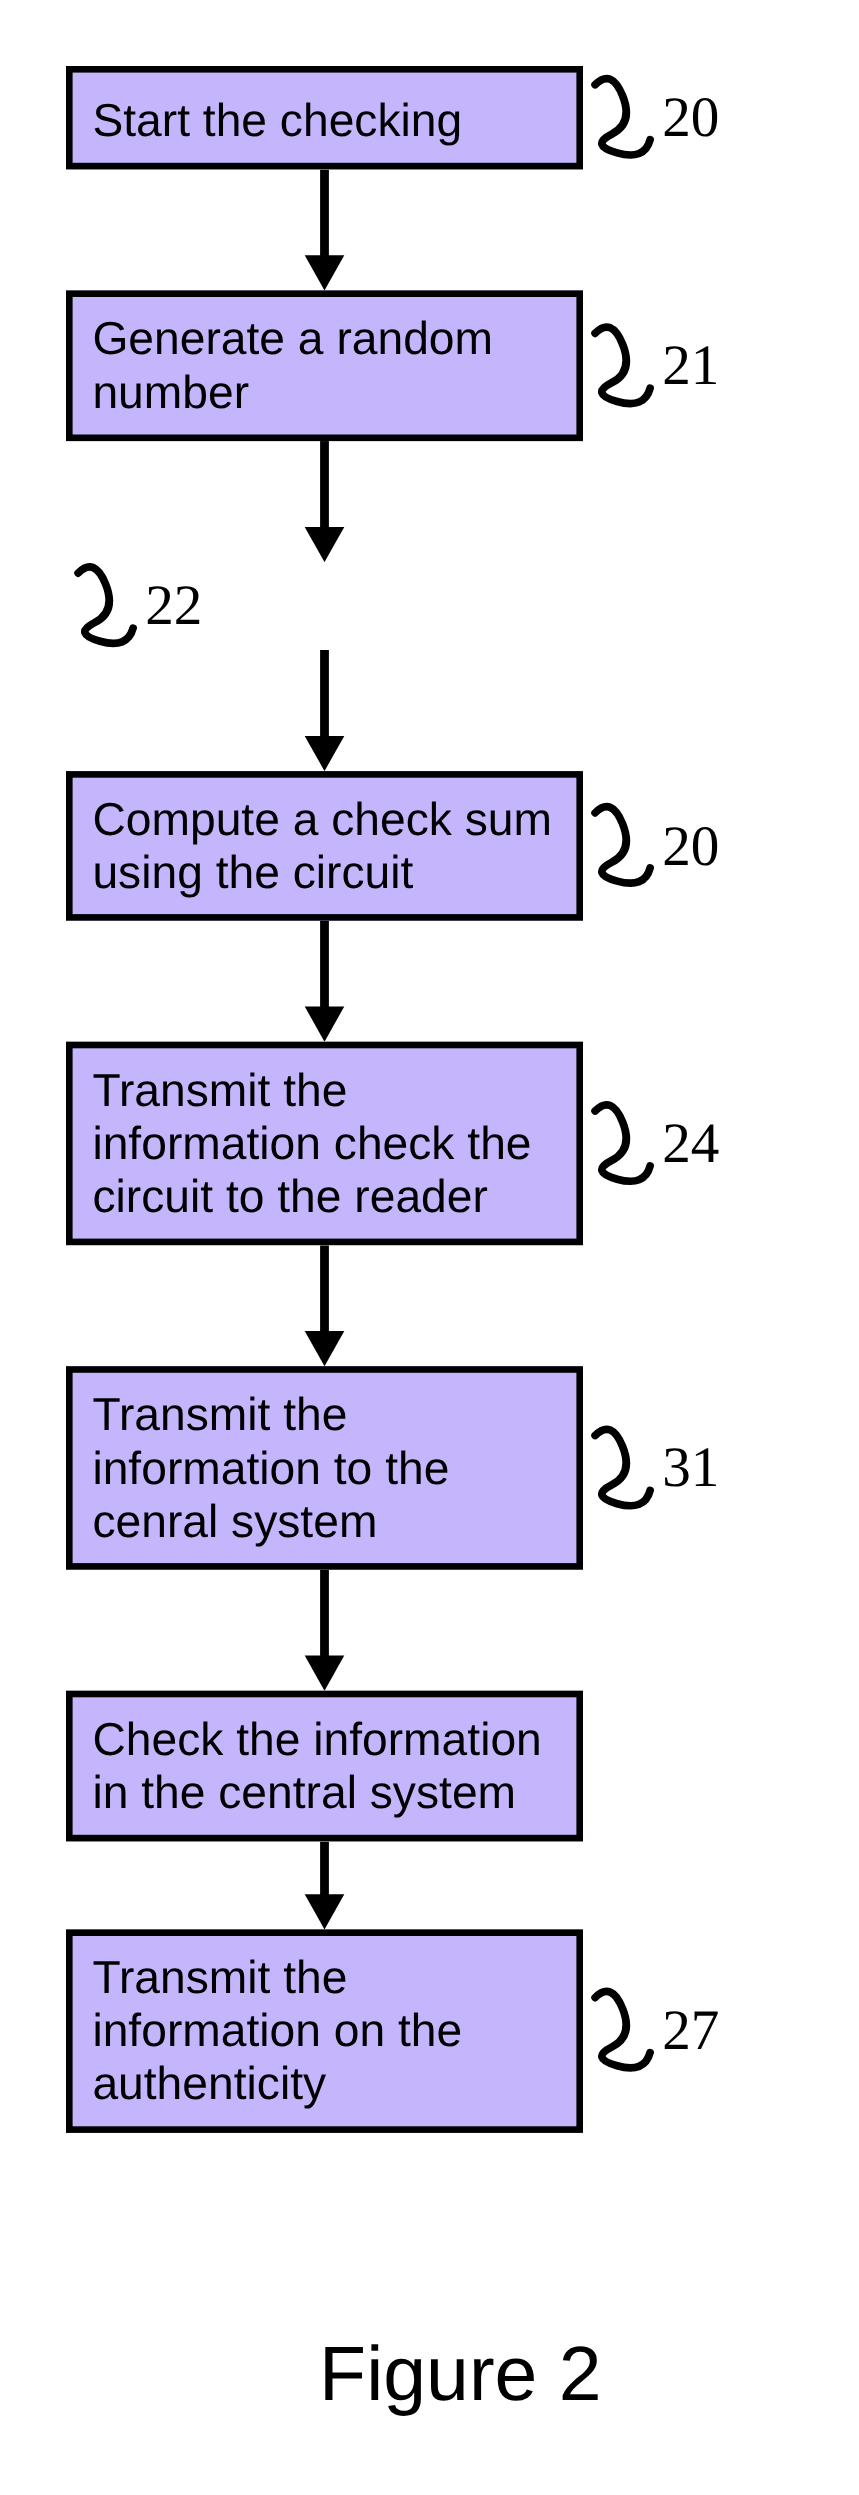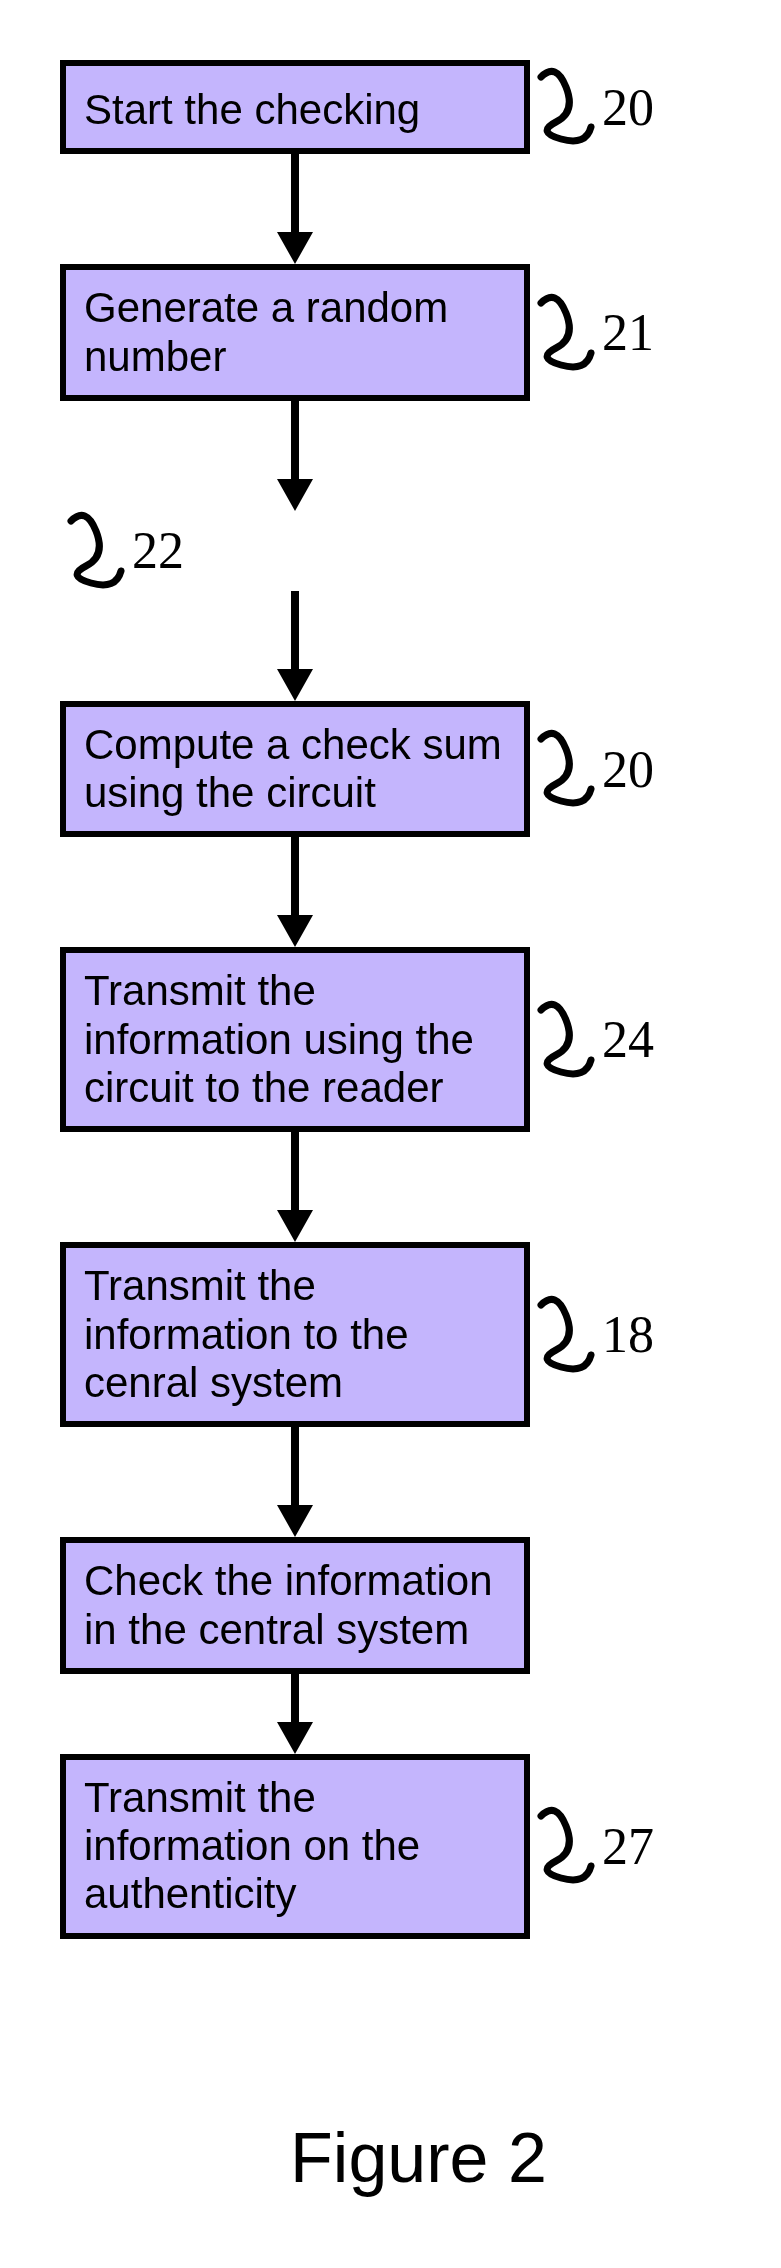--- a/index.html
+++ b/index.html
@@ -146,7 +146,7 @@
   </div>
 
   <div class="row">
-    <div class="box" style="min-height:150px;">Transmit the information using the circuit to the reader</div>
+    <div class="box" style="min-height:150px;">Transmit the information check the circuit to the reader</div>
     <div class="lblgroup">
       <svg class="squiggle" width="60" height="80" viewBox="0 0 60 80">
         <path d="M5 10 Q20 -5 30 20 Q40 45 20 55 Q0 65 25 72 Q50 79 55 60" stroke="#000" stroke-width="7" fill="none" stroke-linecap="round"></path>

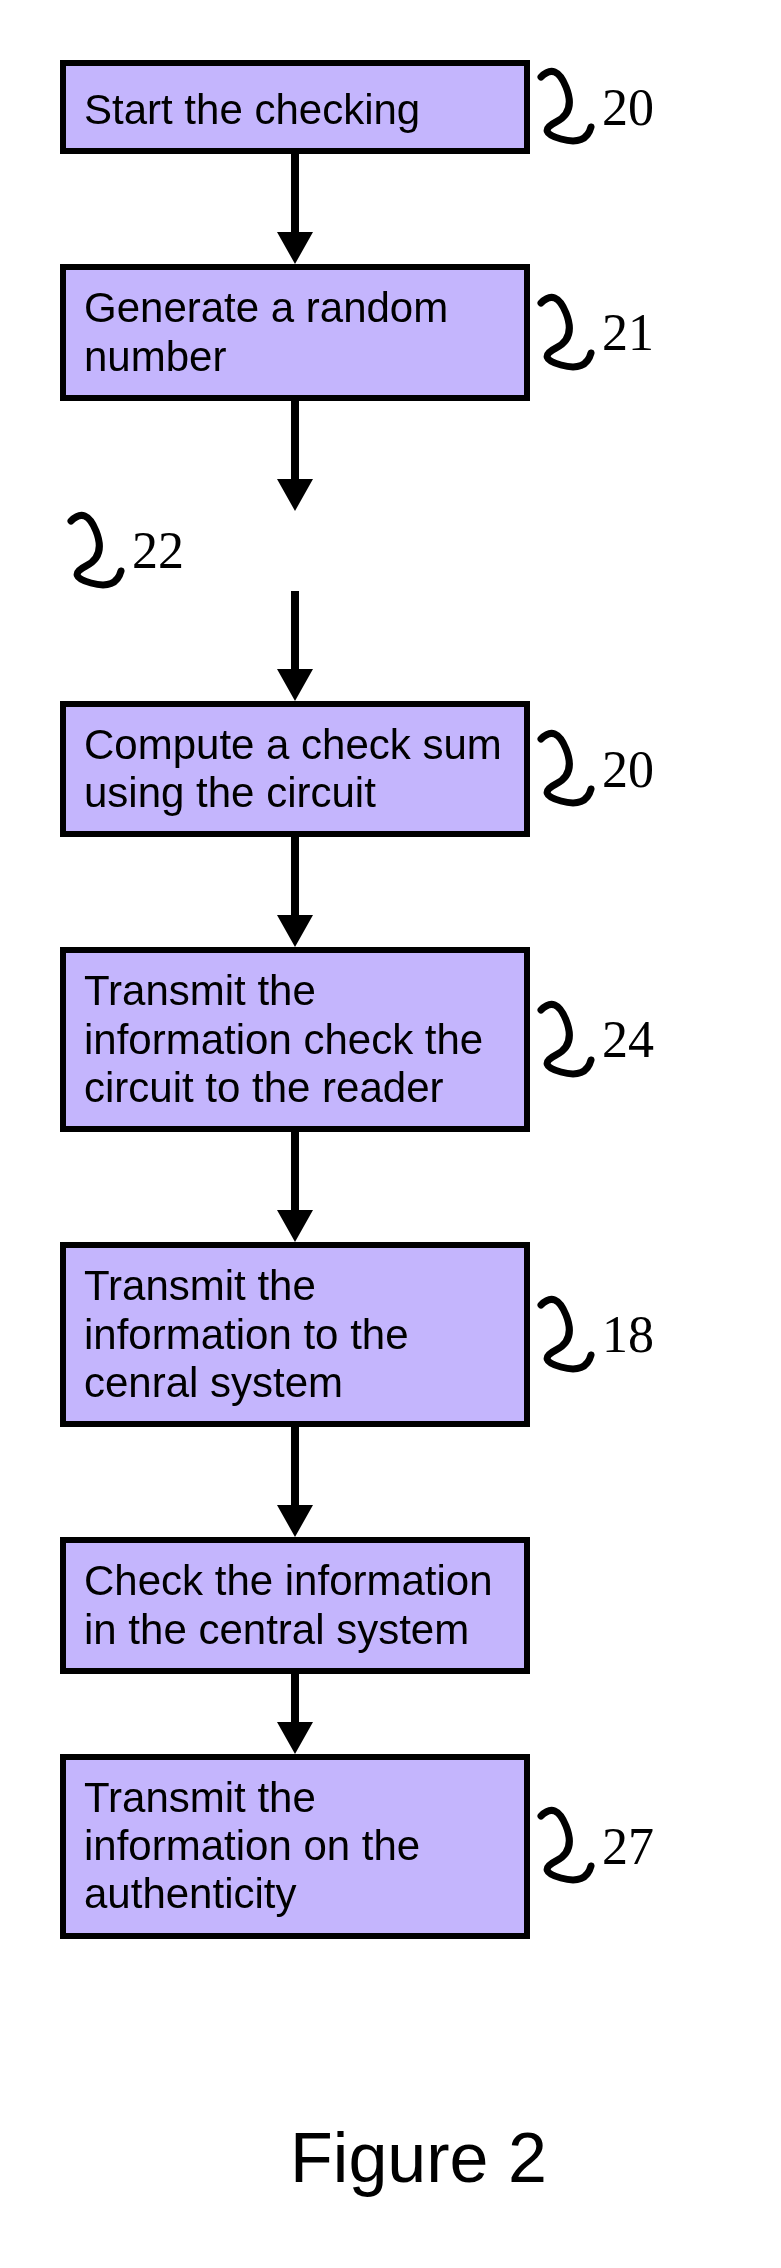--- a/index.html
+++ b/index.html
@@ -168,7 +168,7 @@
       <svg class="squiggle" width="60" height="80" viewBox="0 0 60 80">
         <path d="M5 10 Q20 -5 30 20 Q40 45 20 55 Q0 65 25 72 Q50 79 55 60" stroke="#000" stroke-width="7" fill="none" stroke-linecap="round"></path>
       </svg>
-      <span class="step-label">18</span>
+      <span class="step-label">31</span>
     </div>
   </div>
 

